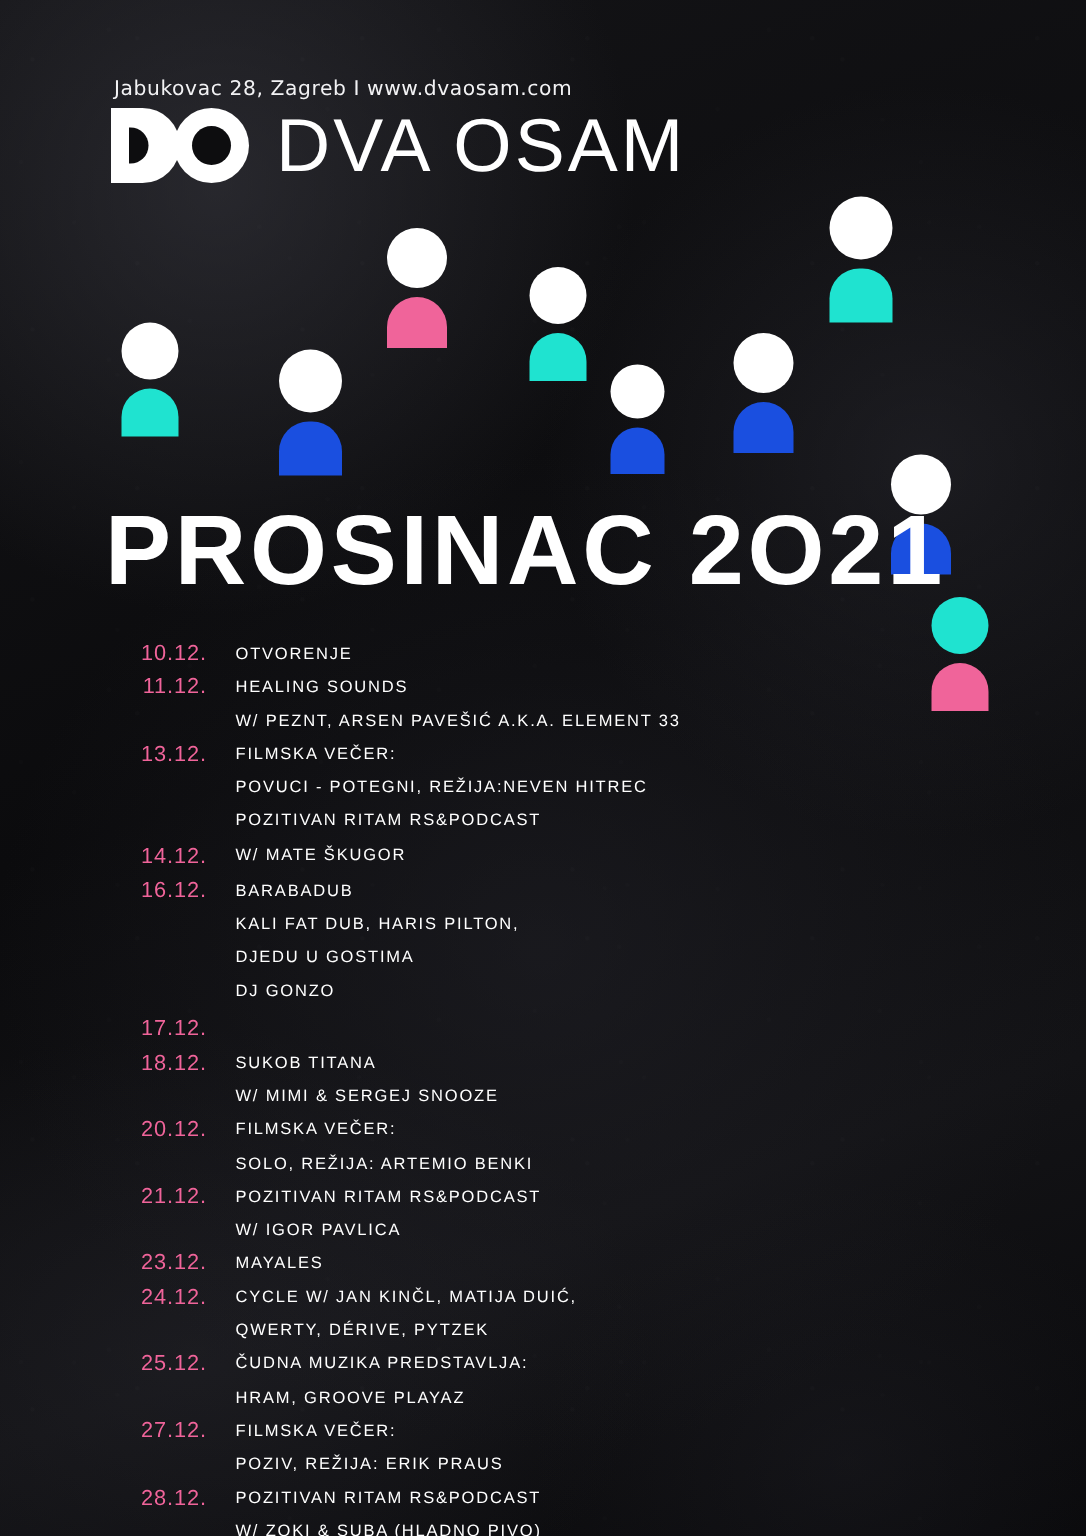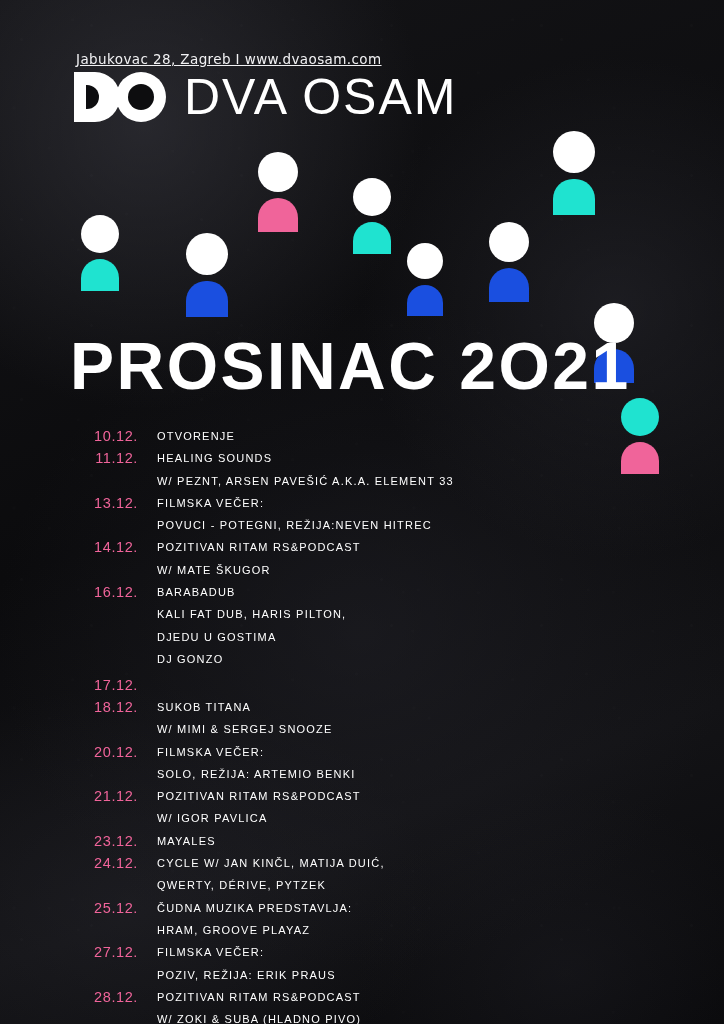--- a/index.html
+++ b/index.html
@@ -56,7 +56,6 @@
     letter-spacing: 0.4px;
     font-family: "DejaVu Sans", sans-serif;
     white-space: nowrap;
-    text-decoration: underline;
   }
 
   

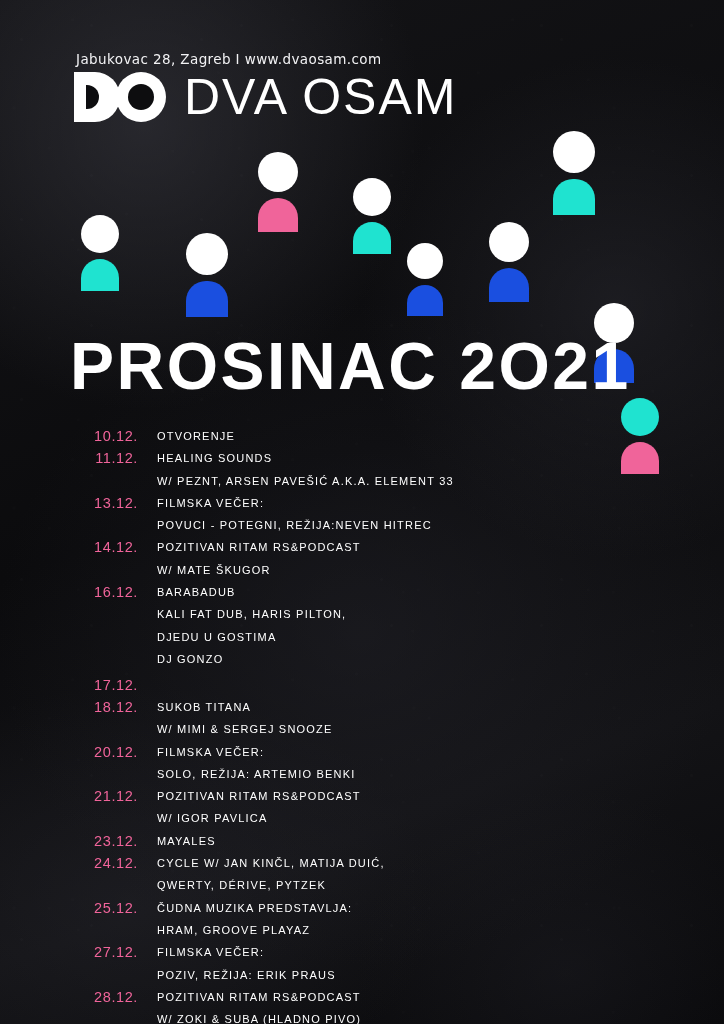--- a/index.html
+++ b/index.html
@@ -275,7 +275,7 @@
         </div>
       </div>
       <div class="event">
-        <div class="date" style="color: rgb(240, 100, 154);">14.12.</div>
+        <div class="date" style="color: rgb(240, 100, 154); margin-top: 24px;">14.12.</div>
         <div class="lines">
           <div class="line">POZITIVAN RITAM RS&amp;PODCAST</div>
           <div class="line">W/ MATE ŠKUGOR</div>

